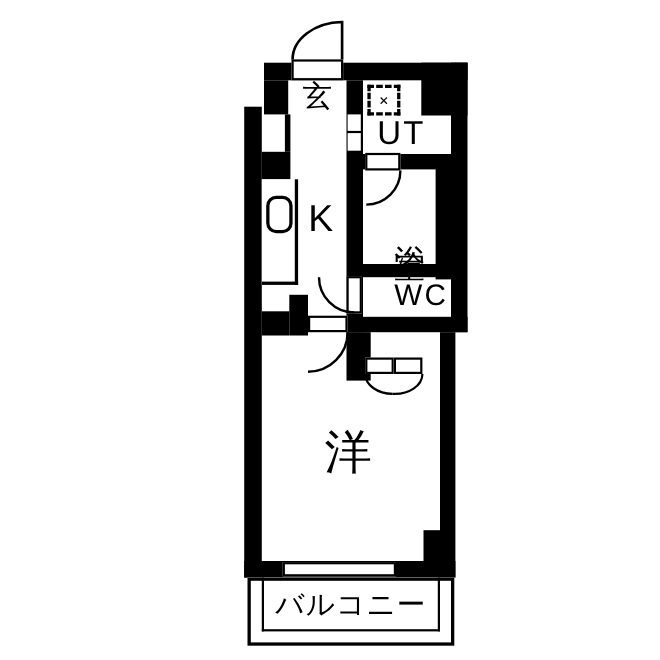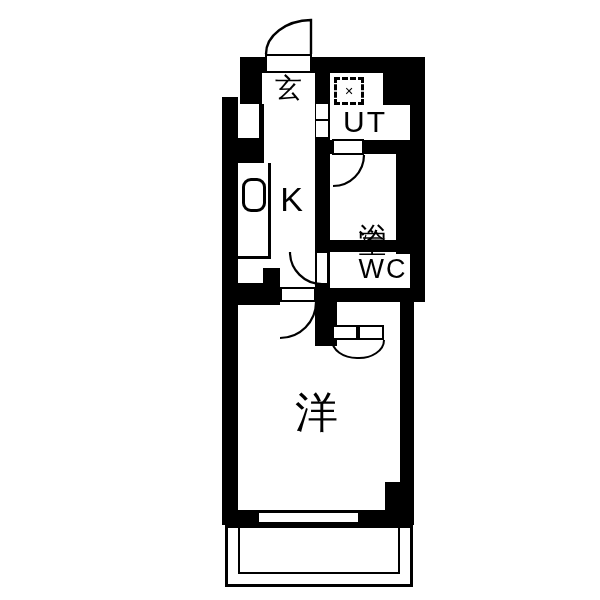--- a/index.html
+++ b/index.html
@@ -85,6 +85,7 @@
   <div class="lbl z6" style="left:363px;top:269px;font-size:27px;letter-spacing:2px;margin-left:20px;">WC</div>
   <div class="lbl z6" style="left:292px;top:199px;font-size:34px;">K</div>
   <div class="lbl z6" style="left:317px;top:412px;font-size:43px;">洋</div>
+  <div class="lbl z6" style="left:319px;top:549px;font-size:26px;">バルコニー</div>
 
 </div>
 

